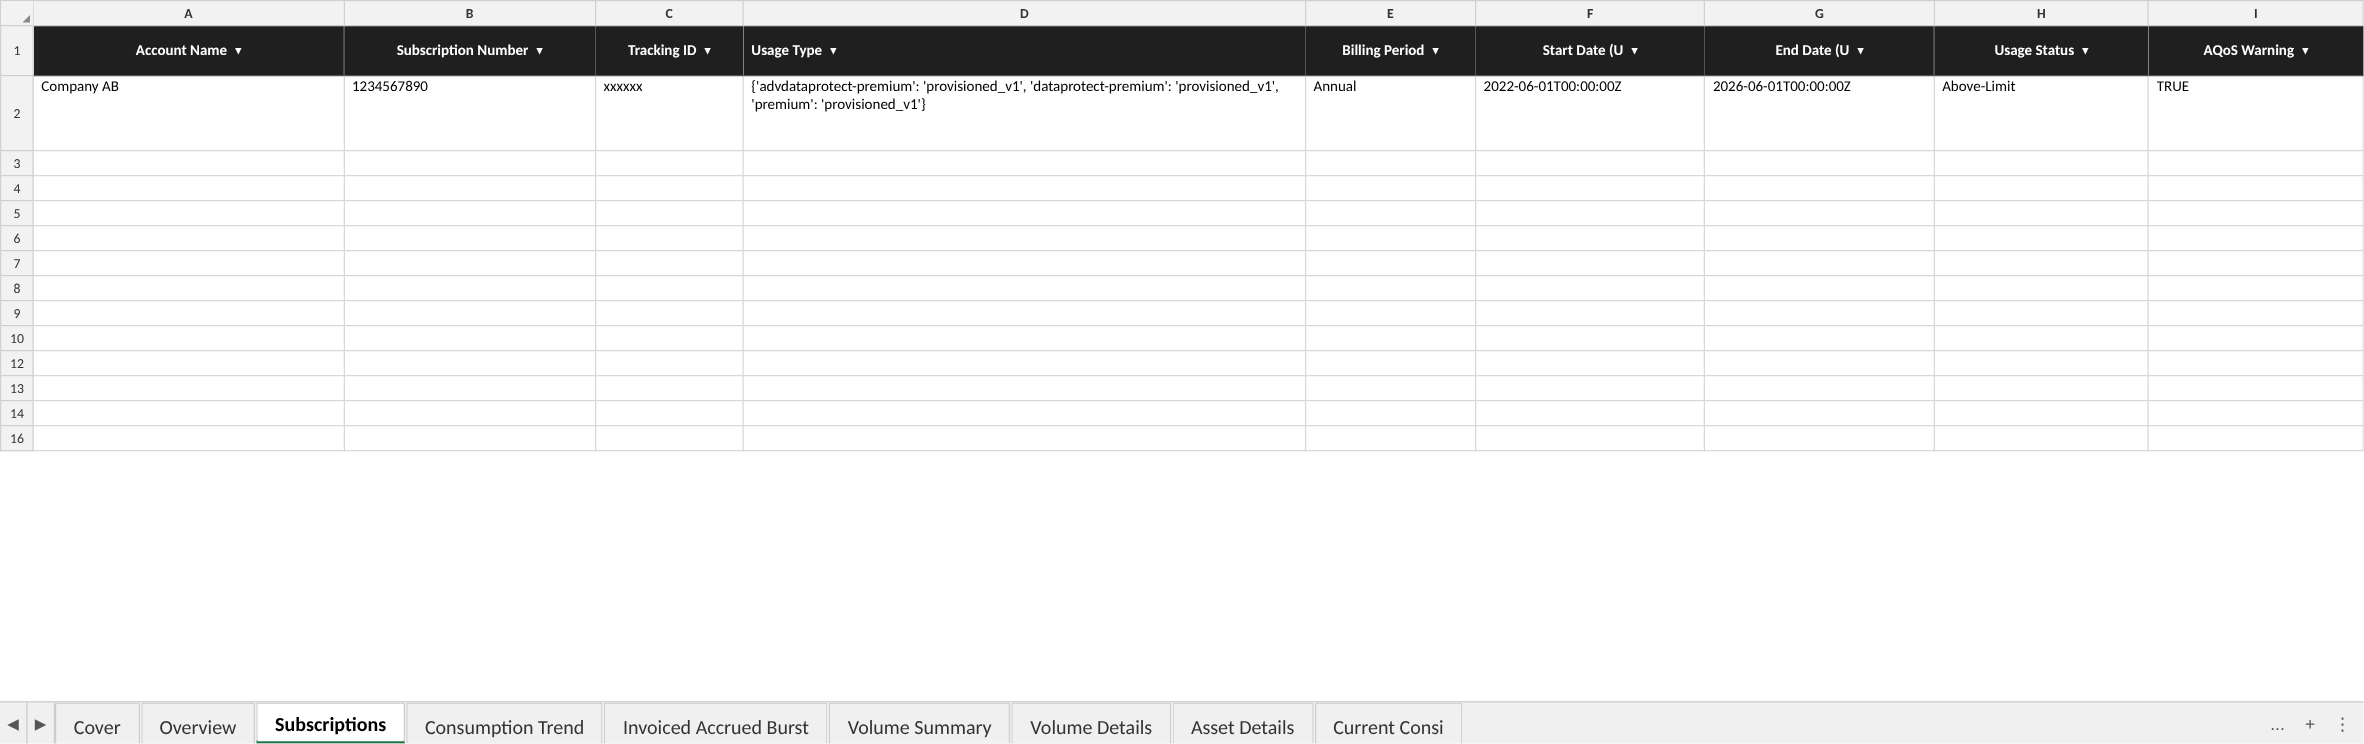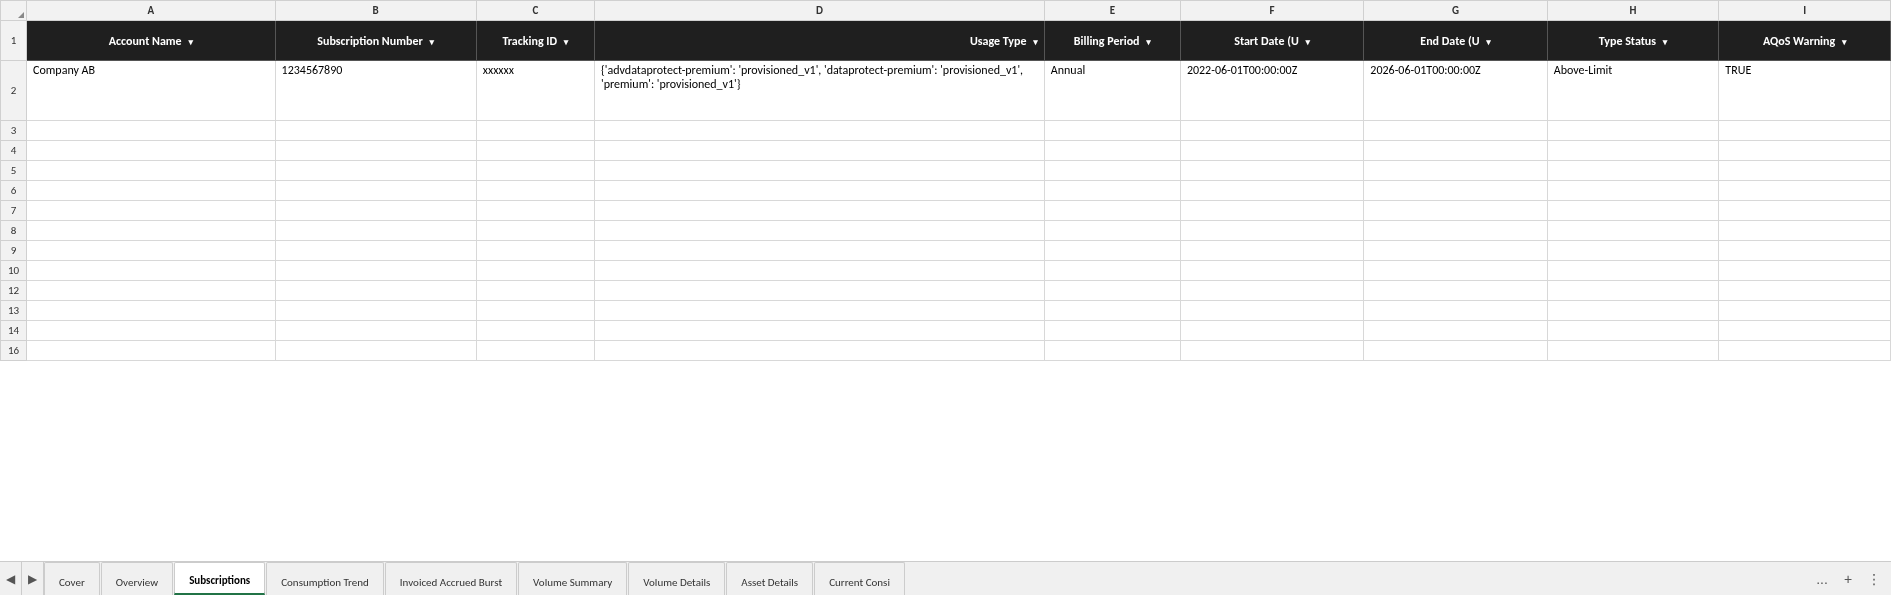--- a/index.html
+++ b/index.html
@@ -268,7 +268,7 @@
             <span>Tracking ID</span>
             <span class="filter-icon">▾</span>
           </th>
-          <th class="data-header col-d" style="text-align:right;">
+          <th class="data-header col-d" style="text-align:left;">
             <span>Usage Type</span>
             <span class="filter-icon">▾</span>
           </th>

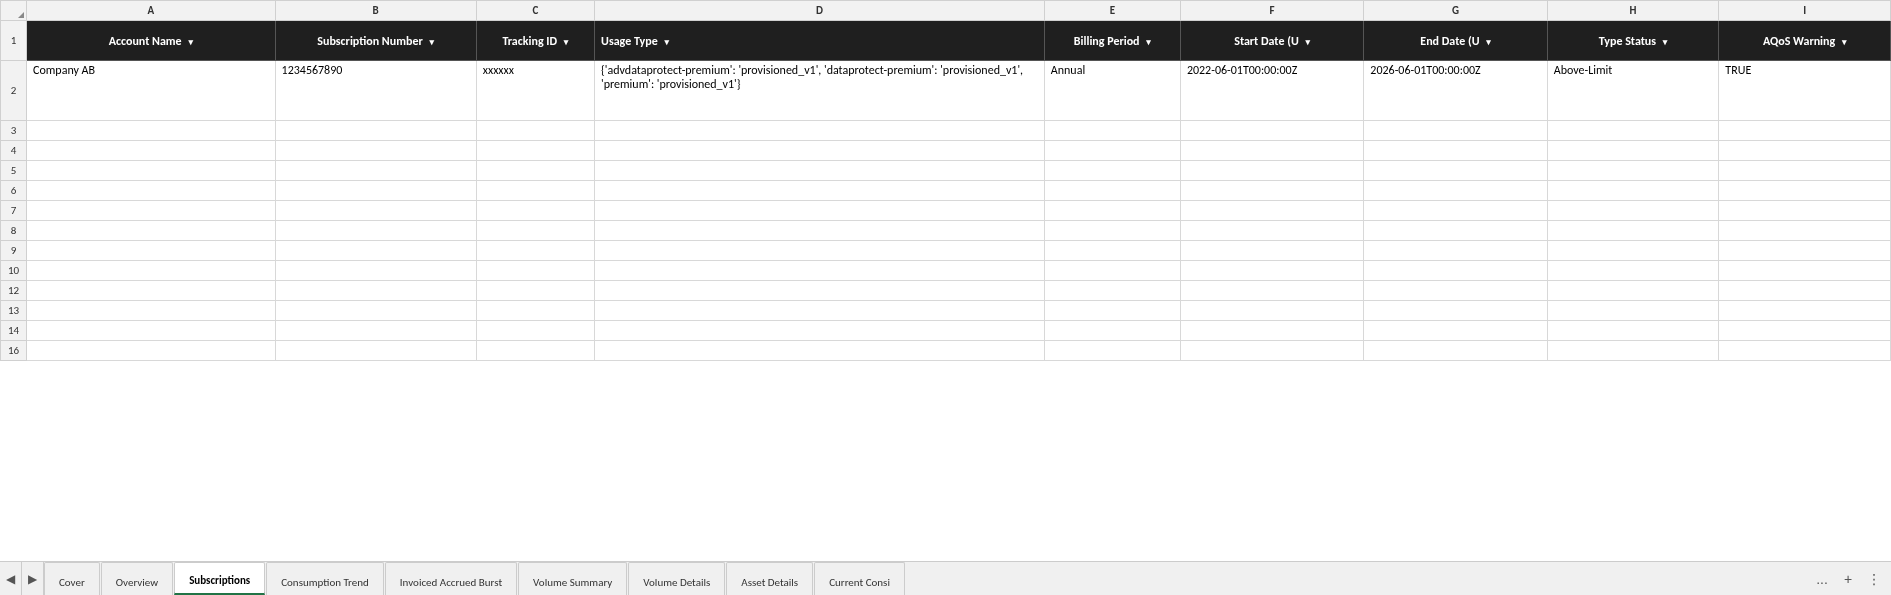--- a/index.html
+++ b/index.html
@@ -285,7 +285,7 @@
             <span class="filter-icon">▾</span>
           </th>
           <th class="data-header col-h">
-            <span>Type Status</span>
+            <span>Usage Status</span>
             <span class="filter-icon">▾</span>
           </th>
           <th class="data-header col-i">

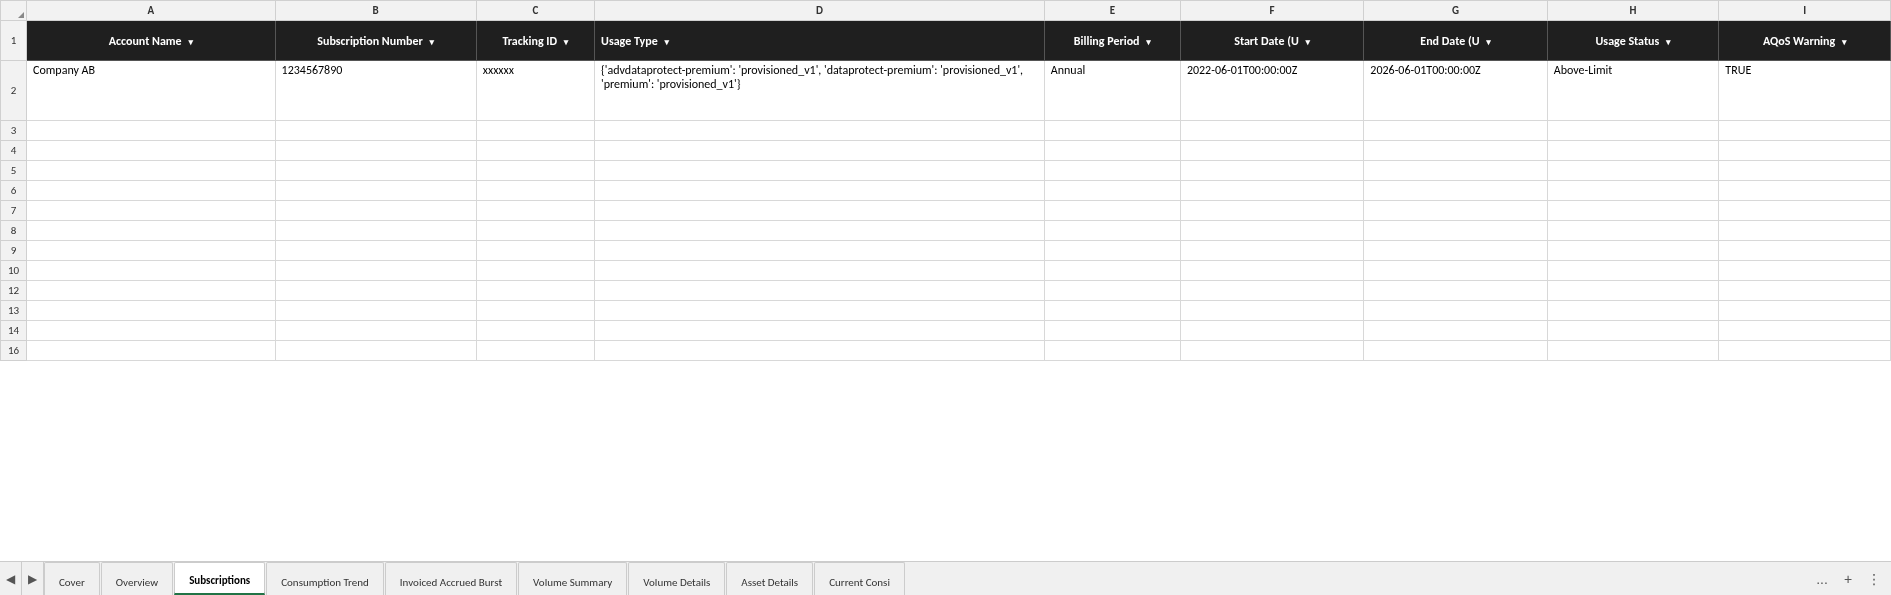--- a/index.html
+++ b/index.html
@@ -154,7 +154,7 @@
       border-bottom: none;
       background: #f0f0f0;
       cursor: pointer;
-      font-size: 11px;
+      font-size: 16px;
       color: #333;
       white-space: nowrap;
       margin-right: 1px;

